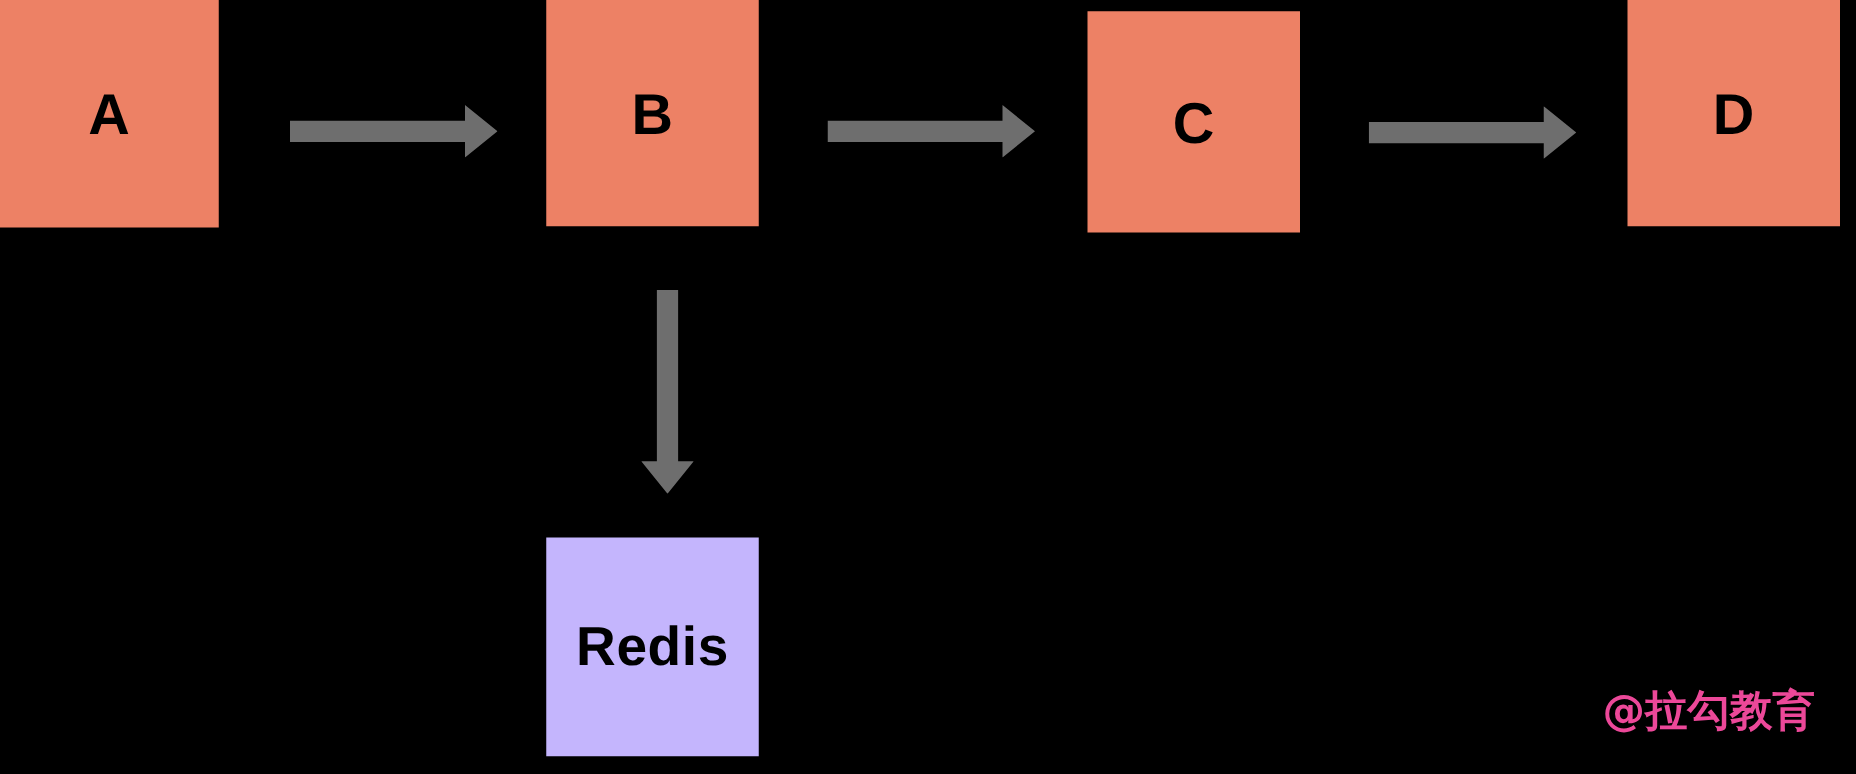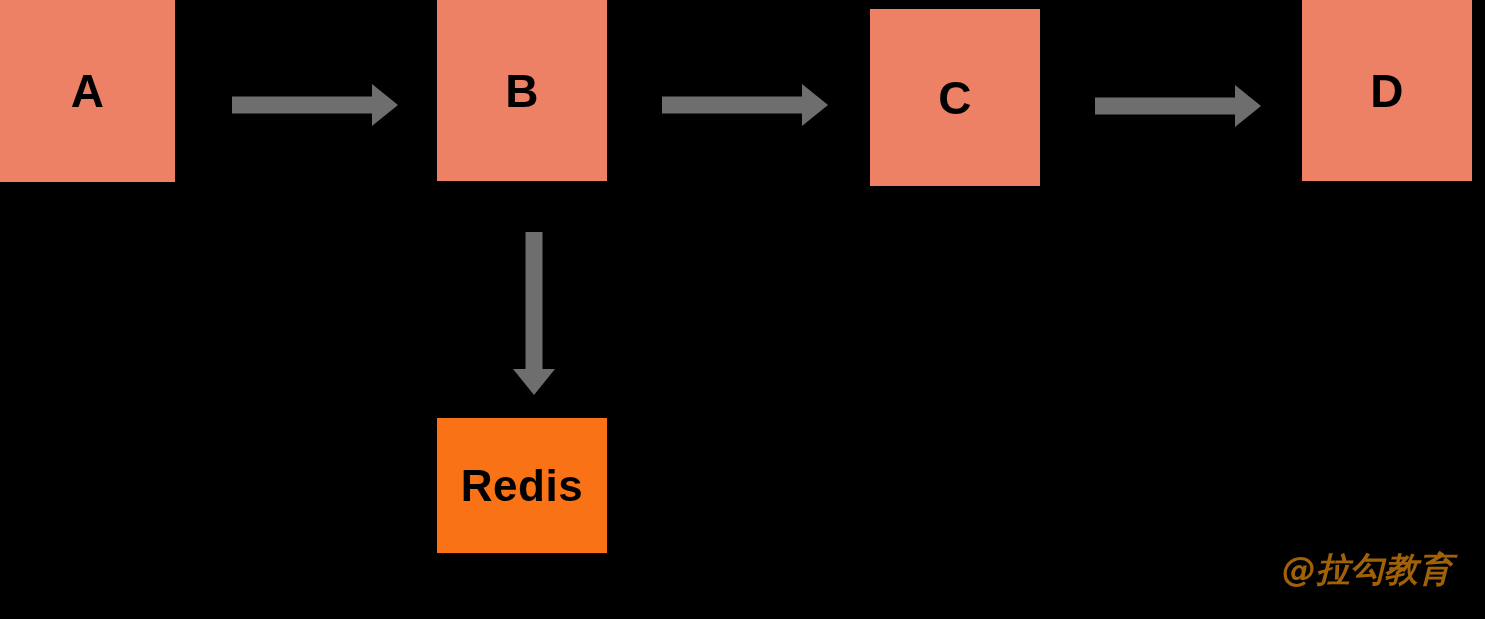--- a/index.html
+++ b/index.html
@@ -84,7 +84,7 @@
     <div class="node node-service" style="left: 1302px; top: 0px; width: 170px; height: 181px; background: rgb(237, 129, 101);">
       <span class="node-label" style="color: rgb(0, 0, 0);">D</span>
     </div>
-    <div class="node node-store" style="left: 437px; top: 418px; width: 170px; height: 135px; background: #f97316;">
+    <div class="node node-store" style="left: 437px; top: 430px; width: 170px; height: 175px; background: #c4b5fd;">
       <span class="node-label" style="color: rgb(0, 0, 0);">Redis</span>
     </div>
     <div class="watermark" style="left: 1282px; top: 552px; color: #a16207; font-style: italic;">@拉勾教育</div>

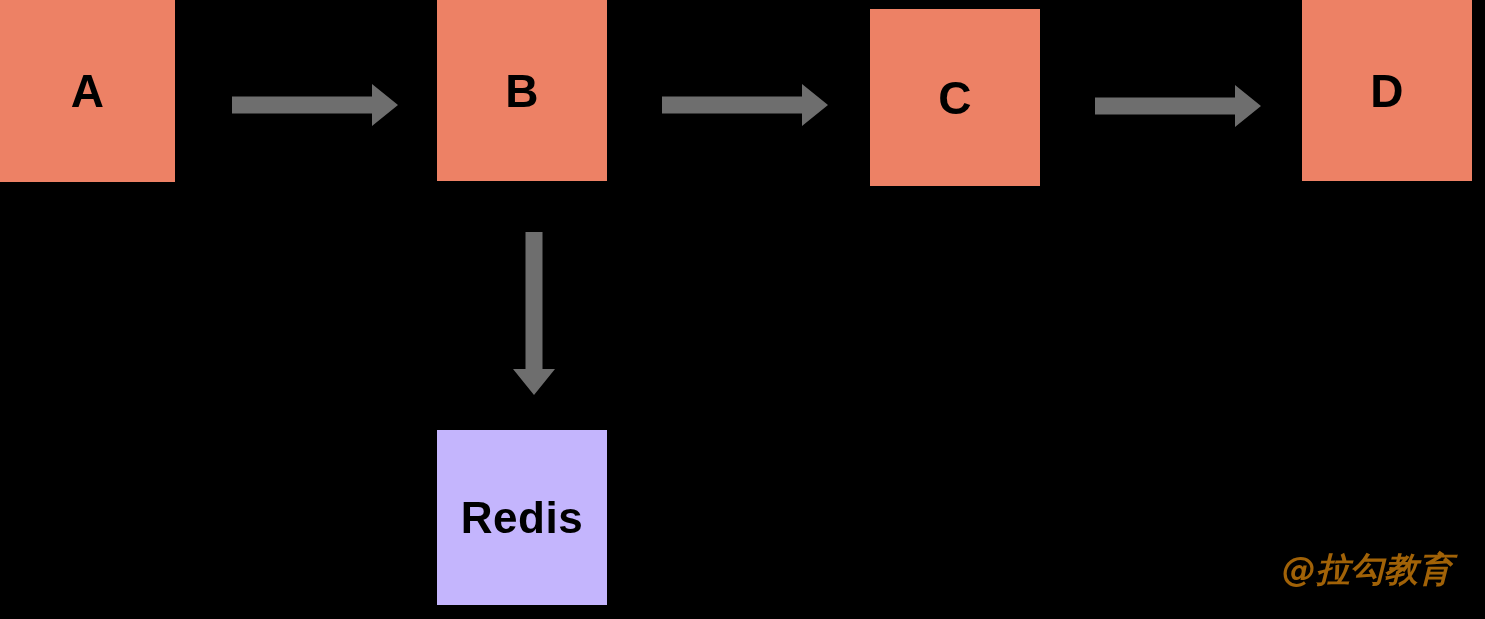--- a/index.html
+++ b/index.html
@@ -87,7 +87,7 @@
     <div class="node node-store" style="left: 437px; top: 430px; width: 170px; height: 175px; background: #c4b5fd;">
       <span class="node-label" style="color: rgb(0, 0, 0);">Redis</span>
     </div>
-    <div class="watermark" style="left: 1282px; top: 552px; color: #a16207; font-style: italic;">@拉勾教育</div>
+    <div class="watermark" style="left: 1282px; top: 552px; color: #ec4899;">@拉勾教育</div>
   </div>
 
 </body></html>

